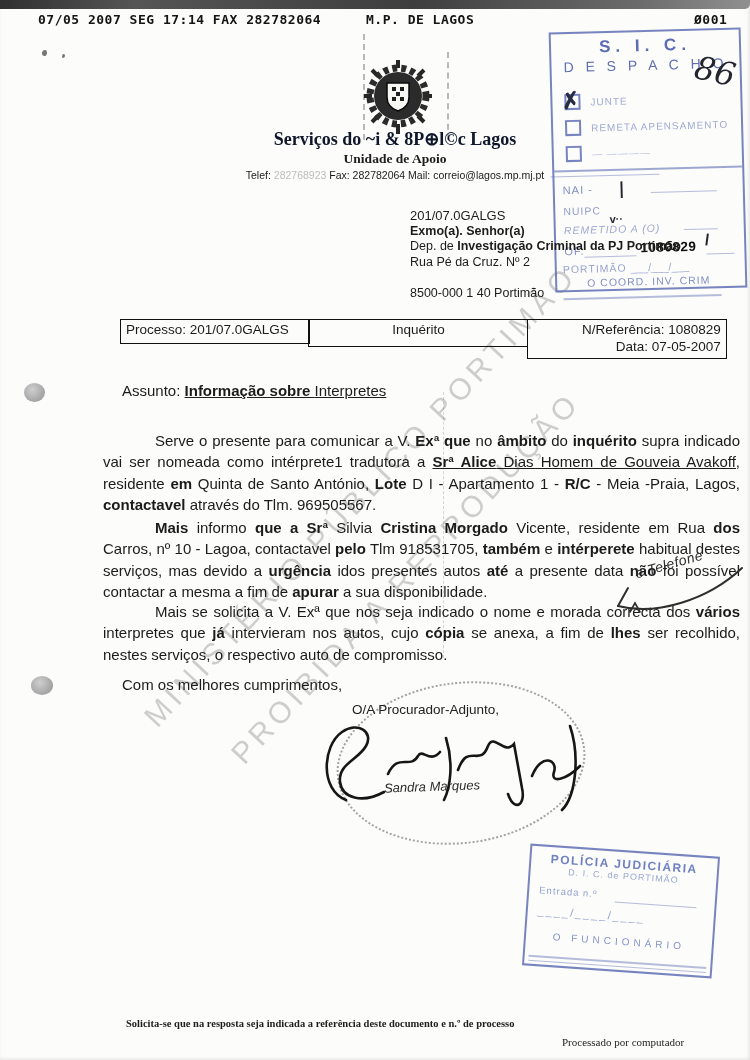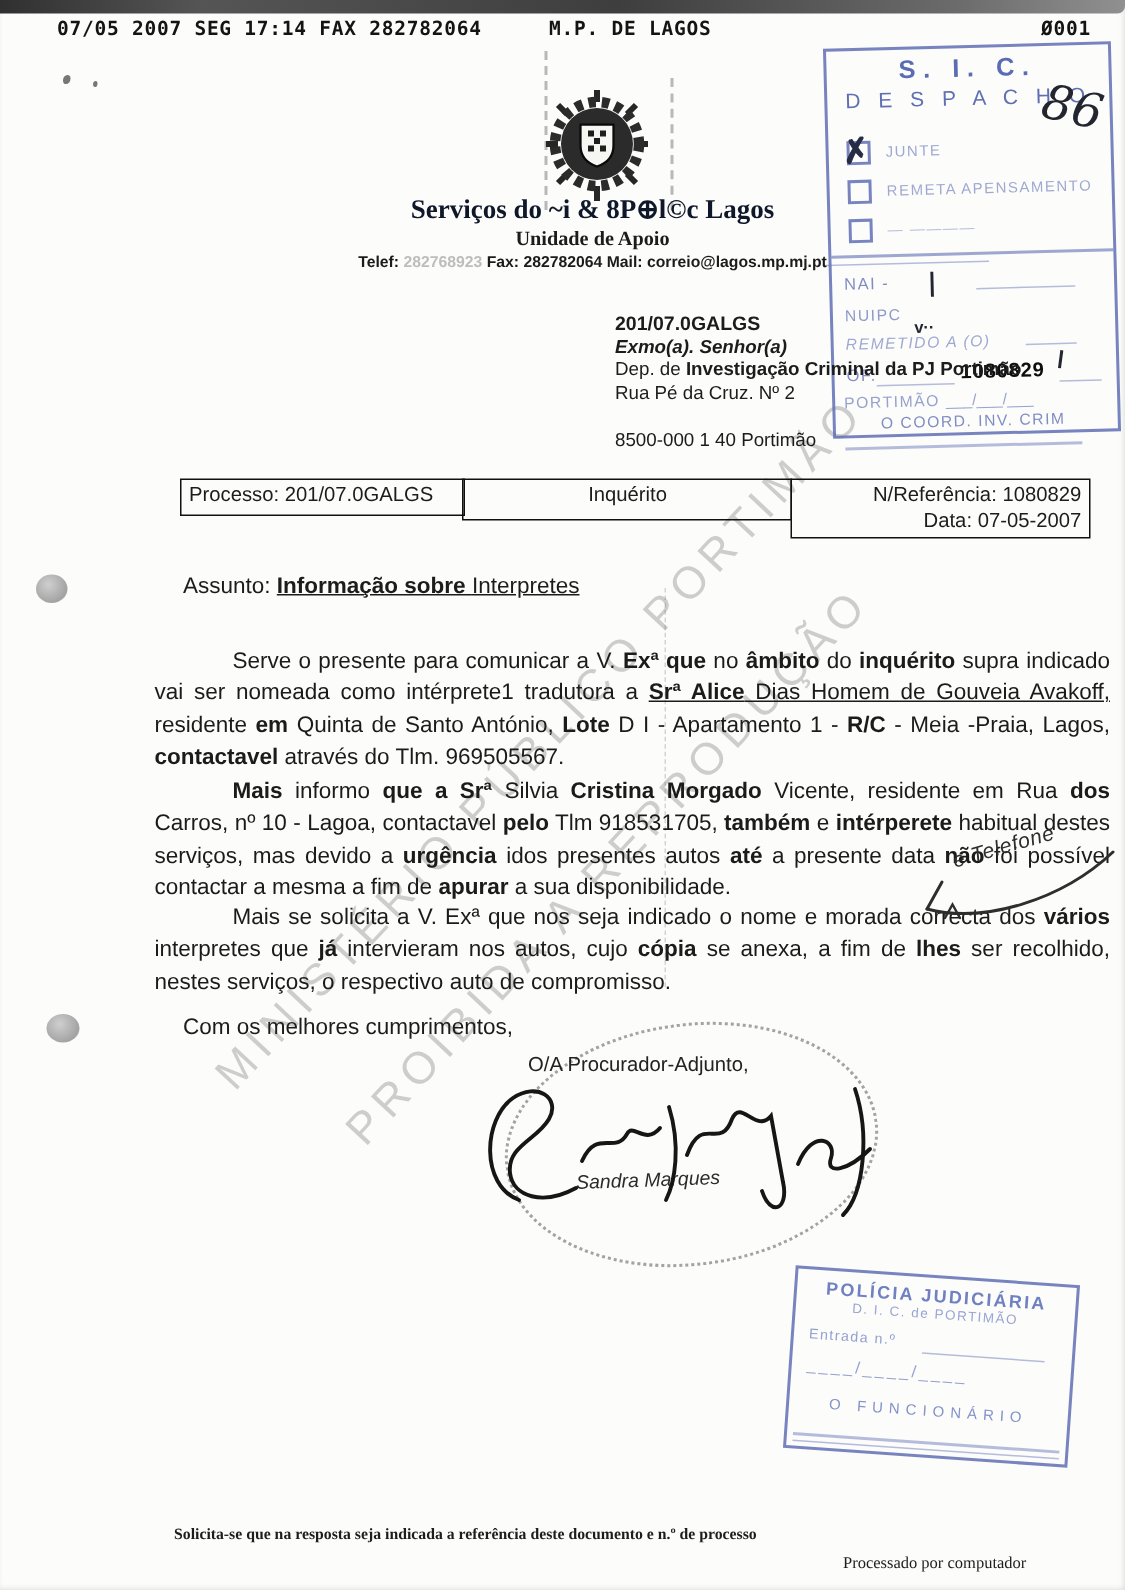--- a/index.html
+++ b/index.html
@@ -22,7 +22,7 @@
   .lh1{font-family:"Liberation Serif",serif;font-weight:bold;font-size:18px;color:#0f172a;}
   .lh2{font-family:"Liberation Serif",serif;font-weight:bold;font-size:13.5px;margin-top:1px;}
   .lh3{font-weight:bold;font-size:10.5px;margin-top:4px;color:#1b1b1b;}
-  .lh4{font-weight:bold;font-size:10.5px;margin-top:2px;color:#1b1b1b;}
+  .lh4{font-weight:normal;font-size:10.5px;margin-top:2px;color:#1b1b1b;}
   .faded-num{color:#bdbdbd;}
   .dashline{border-left:2px dashed #b8b8b8;width:0;z-index:1;}
   

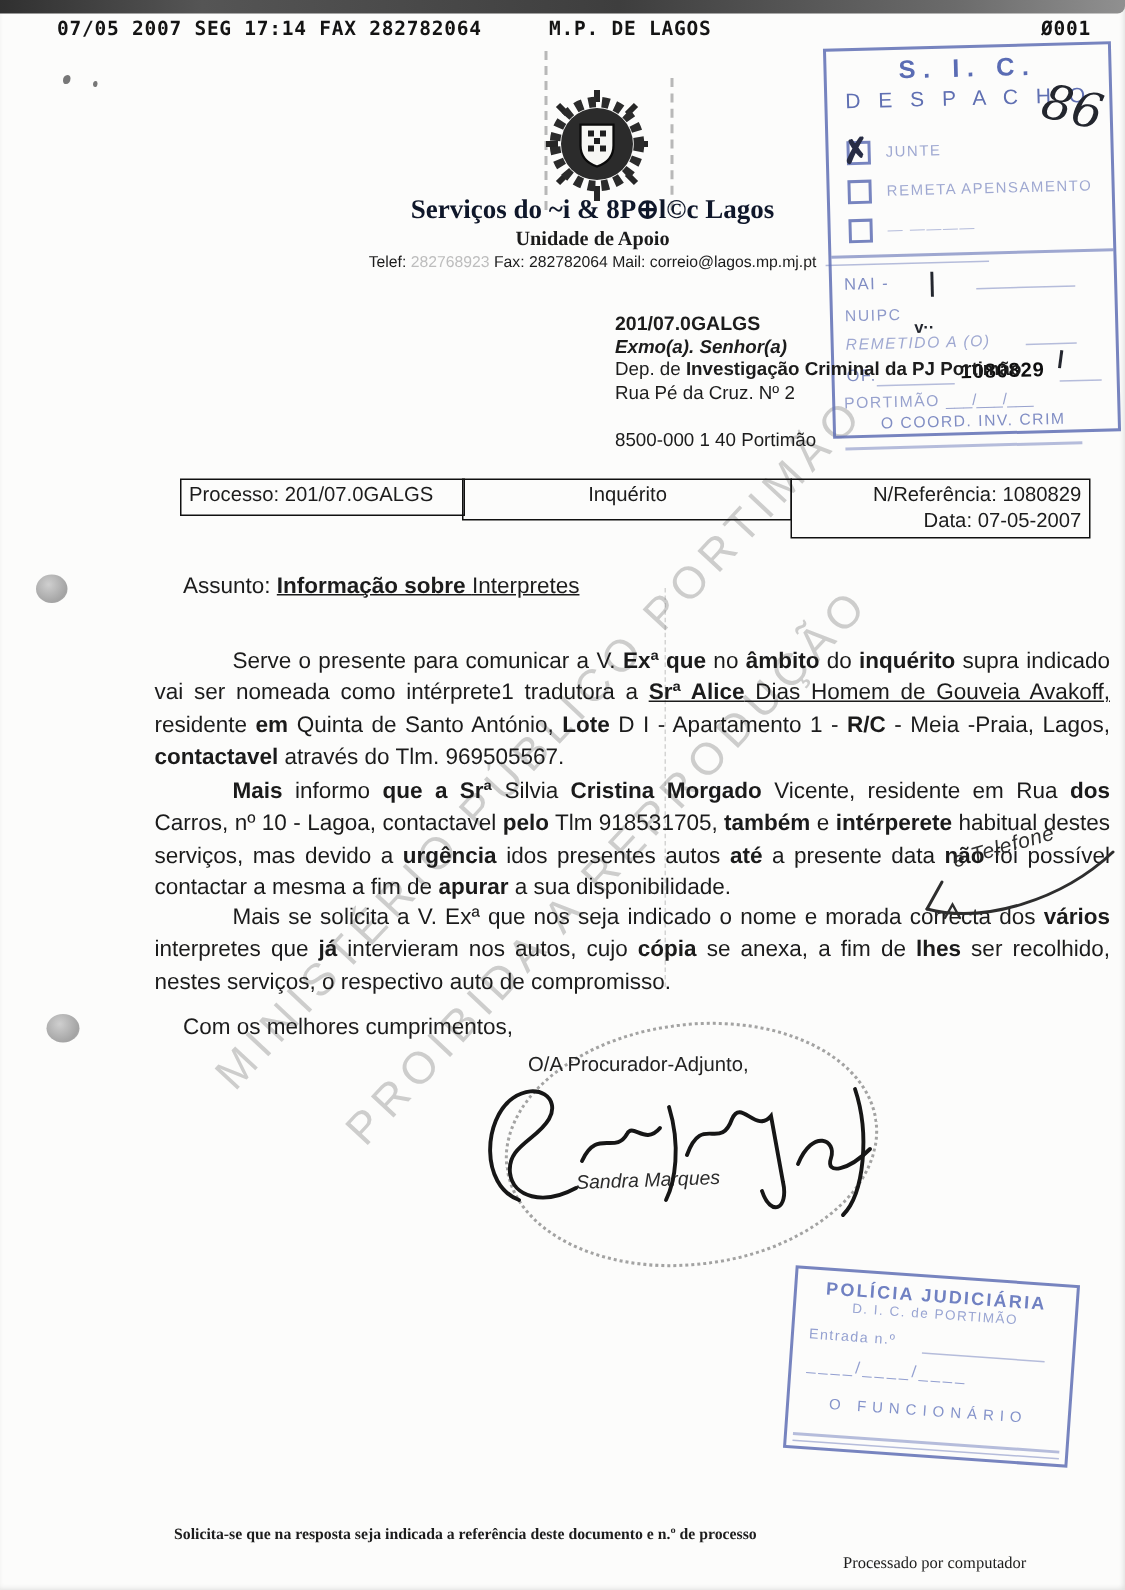--- a/index.html
+++ b/index.html
@@ -27,7 +27,7 @@
   .dashline{border-left:2px dashed #b8b8b8;width:0;z-index:1;}
   
   .recipient{font-size:12.5px;line-height:15.5px;z-index:6;}
-  .recipient .ref{font-weight:bold;font-size:13px;}
+  .recipient .ref{font-weight:normal;font-size:13px;}
   .semib{font-weight:bold;font-style:italic;}
   
   .rtable{display:flex;align-items:flex-start;z-index:3;font-size:13.5px;}

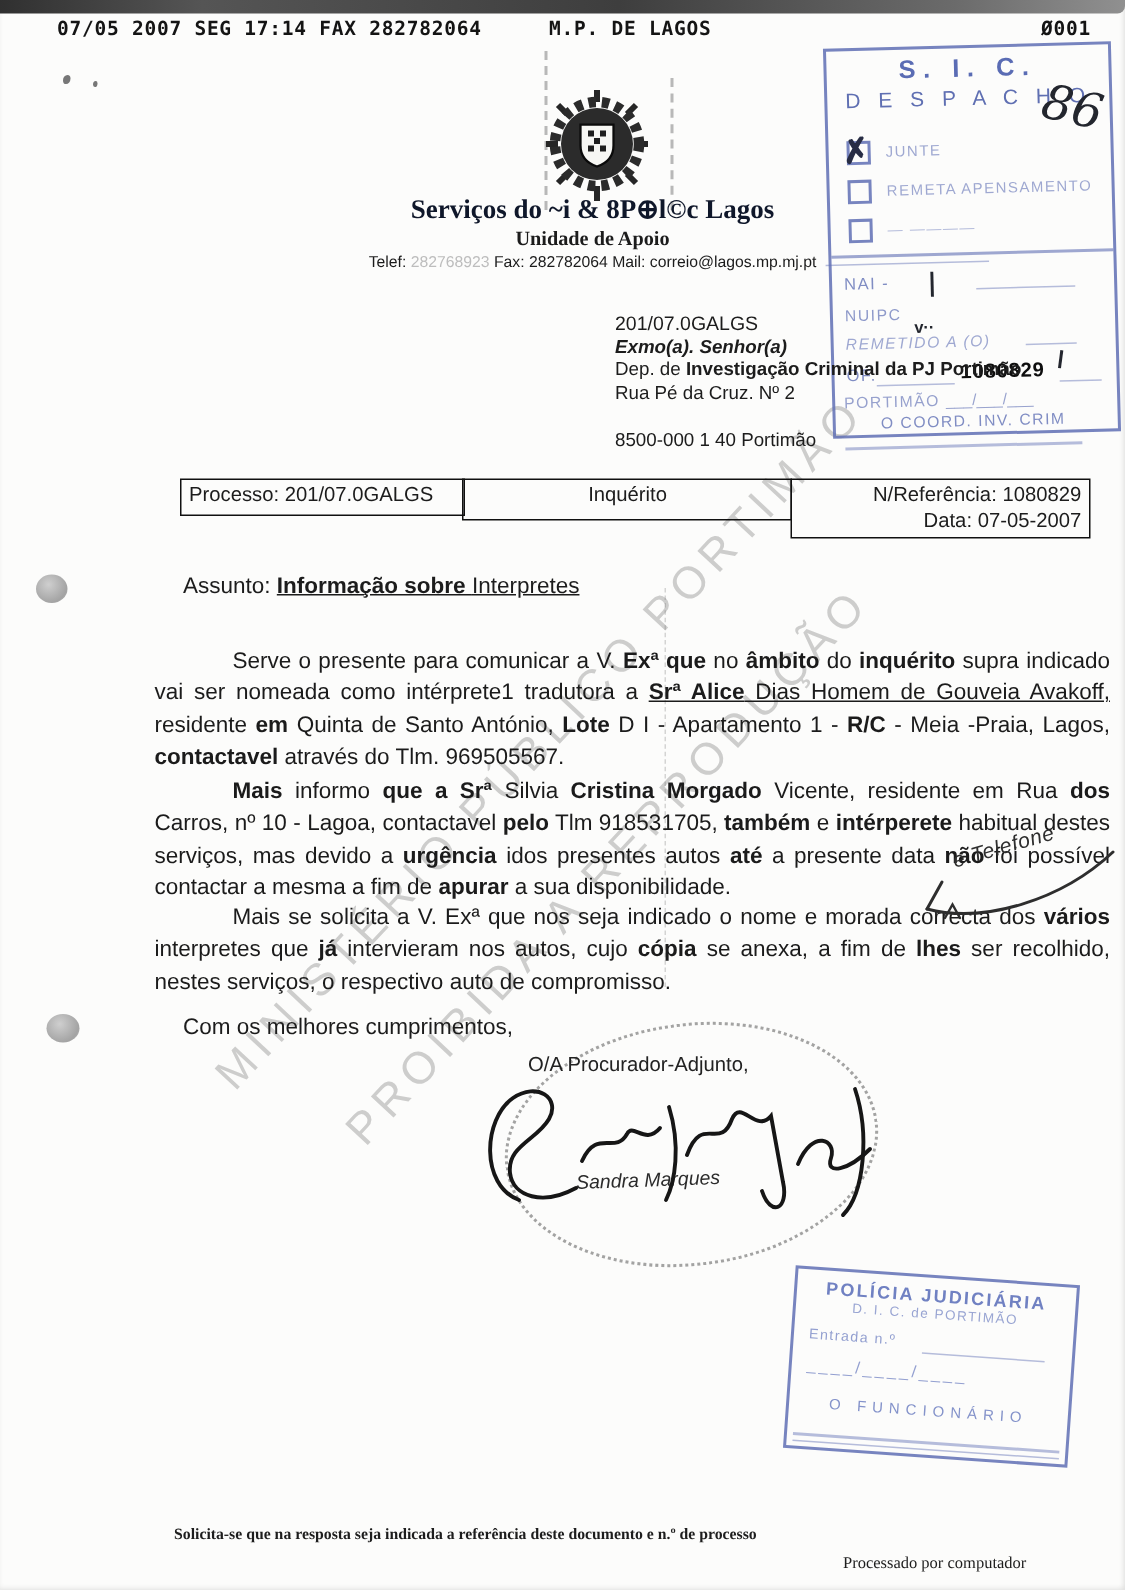--- a/index.html
+++ b/index.html
@@ -28,7 +28,7 @@
   
   .recipient{font-size:12.5px;line-height:15.5px;z-index:6;}
   .recipient .ref{font-weight:normal;font-size:13px;}
-  .semib{font-weight:bold;font-style:italic;}
+  .semib{font-weight:bold;}
   
   .rtable{display:flex;align-items:flex-start;z-index:3;font-size:13.5px;}
   .cell{border:1.6px solid #101010;background:rgba(255,255,255,.0);padding:2px 5px;box-sizing:border-box;}

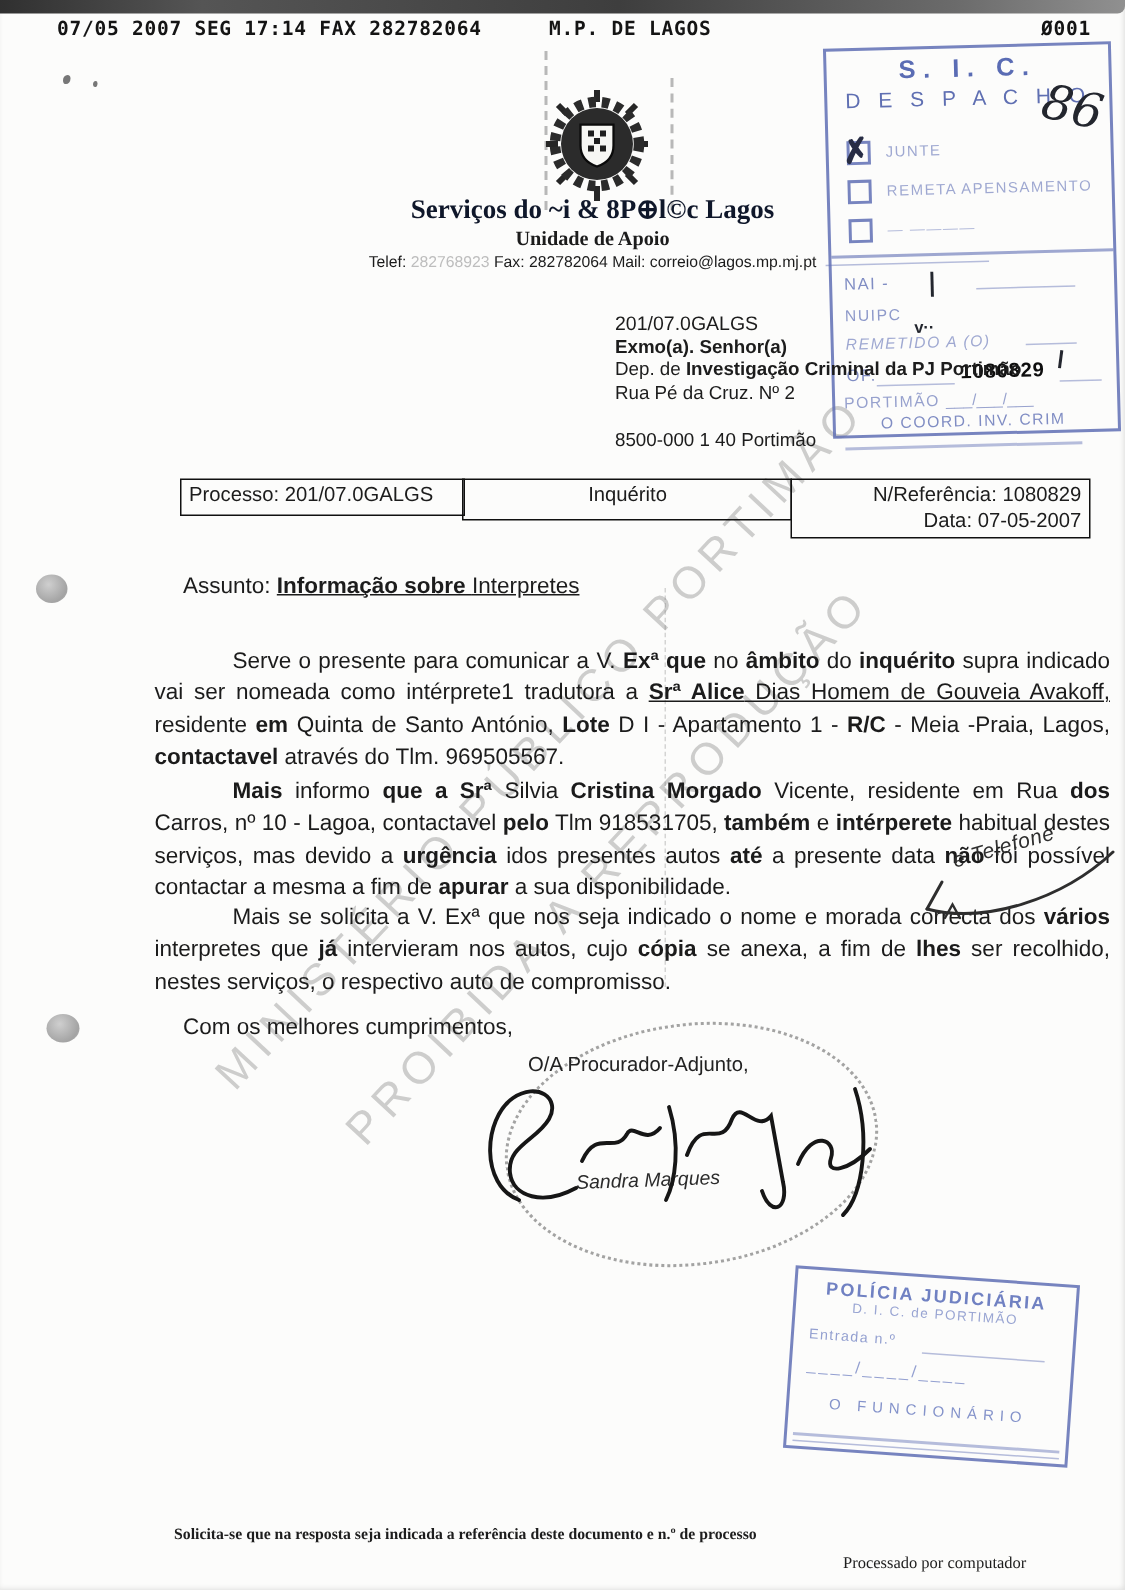--- a/index.html
+++ b/index.html
@@ -68,7 +68,7 @@
   .hwnote{left:634px;top:556px;font-size:14px;font-style:italic;color:#2e2e2e;letter-spacing:.5px;
           transform:rotate(-16deg);z-index:5;white-space:nowrap;}
   
-  .foot-l{left:116px;top:1018px;font-family:"Liberation Serif",serif;font-weight:bold;font-size:10.5px;color:#1d1d1d;}
+  .foot-l{left:126px;top:1018px;font-family:"Liberation Serif",serif;font-weight:bold;font-size:10.5px;color:#1d1d1d;}
   .foot-r{left:562px;top:1036px;font-family:"Liberation Serif",serif;font-size:11px;color:#1d1d1d;}
   .hole{border-radius:50%;background:radial-gradient(circle at 40% 35%,#cfcfcf,#a3a3a3 70%,#bdbdbd);z-index:2;}
 </style>

